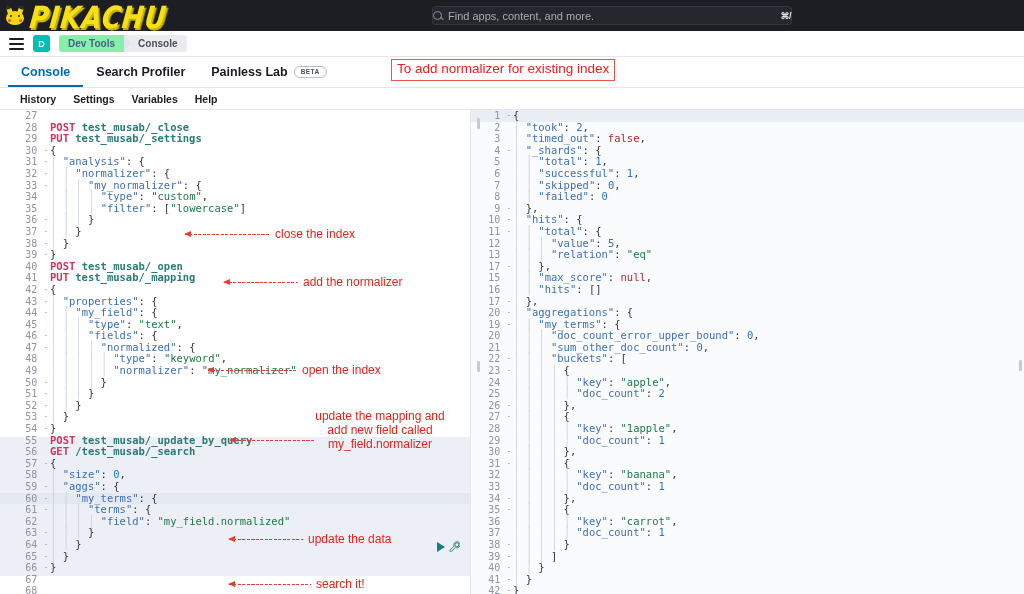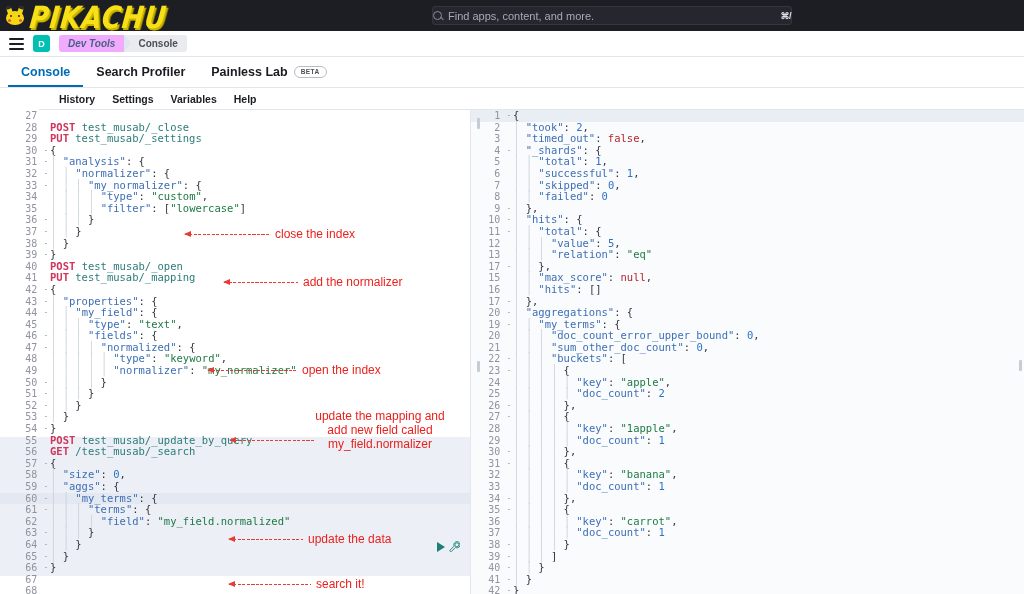--- a/index.html
+++ b/index.html
@@ -145,11 +145,10 @@
     white-space: nowrap;
   }
   .crumb.first {
-    background: #f0abfc;
+    background: #86efac;
     color: #4a5f8a;
     border-radius: 3px 0 0 3px;
     padding-left: 9px;
-    font-style: italic;
   }
   .crumb.first::after {
     content: ""; position: absolute; right: -7px; top: 0;

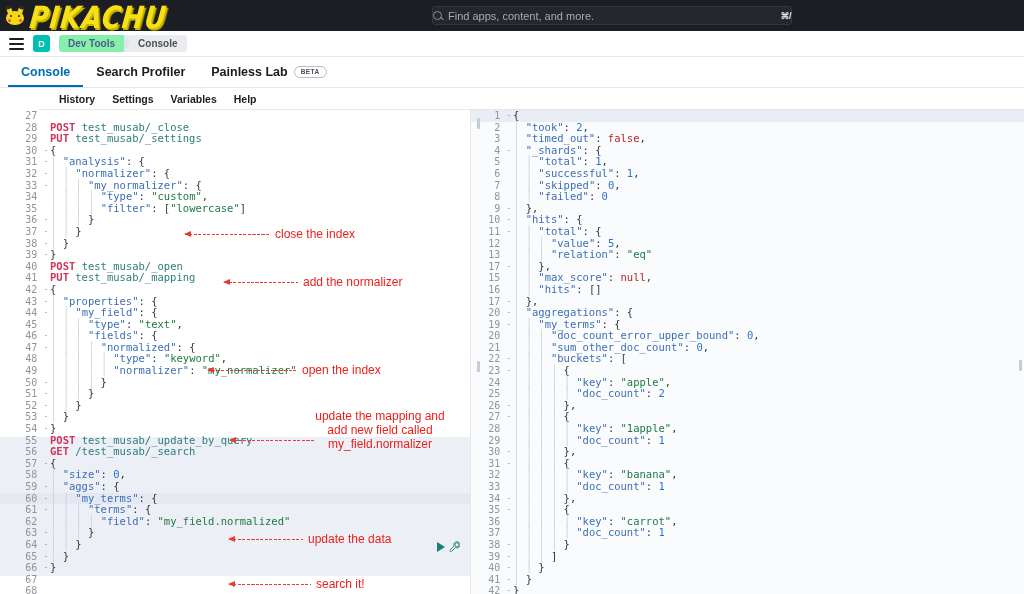--- a/index.html
+++ b/index.html
@@ -388,6 +388,7 @@
     <span>Painless Lab</span>
     <span class="beta-badge">BETA</span>
   </div>
+  <div class="annot-box">To add normalizer for existing index</div>
 </div>
 
 <div class="submenu">

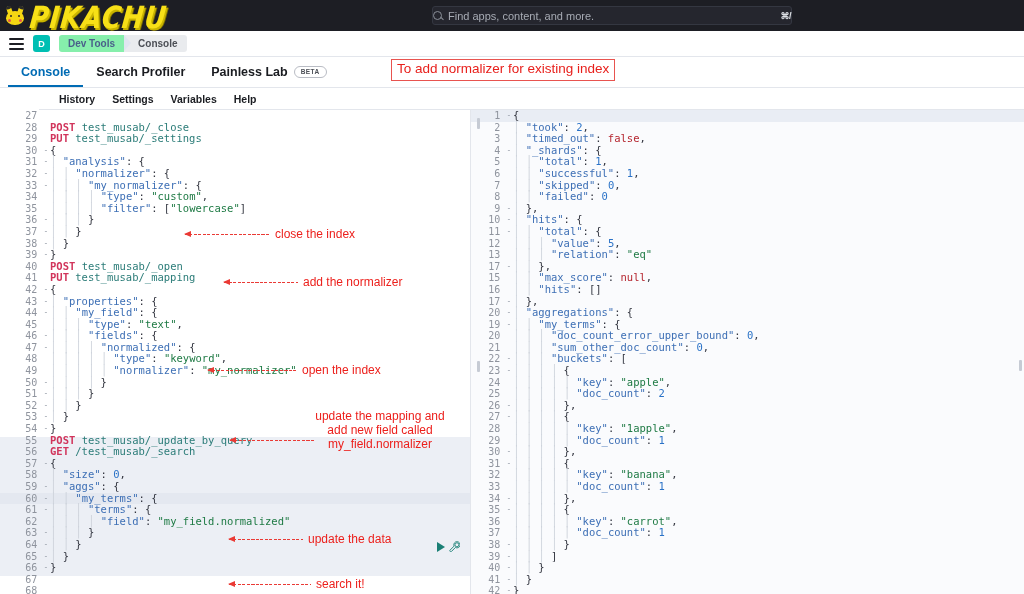--- a/index.html
+++ b/index.html
@@ -217,7 +217,6 @@
     padding-left: 20px;
     border-bottom: 1px solid #e3e6ec;
     background: #fff;
-    margin-left: 39px;
   }
   .submenu-item {
     font-size: 10.5px;

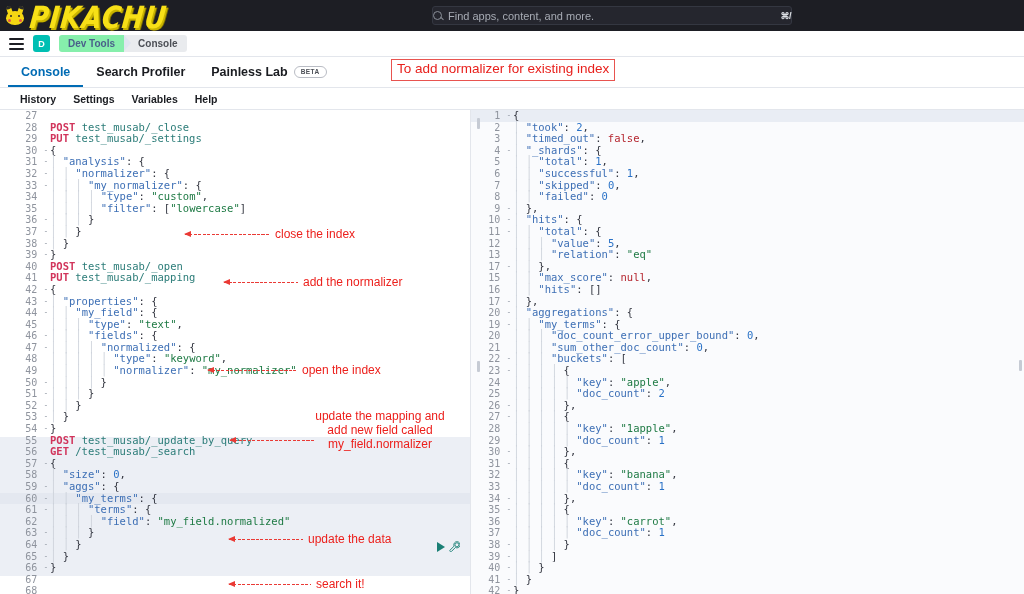--- a/index.html
+++ b/index.html
@@ -272,7 +272,7 @@
 
   
   .m  { color: #d1345b; font-weight: 600; }       
-  .u  { color: #2b7c78; }                          
+  .u  { color: #2b7c78; font-weight: bold; }                          
   .k  { color: #3d6fb5; }                          
   .s  { color: #1e7a44; }                          
   .n  { color: #2a72c7; }                          

